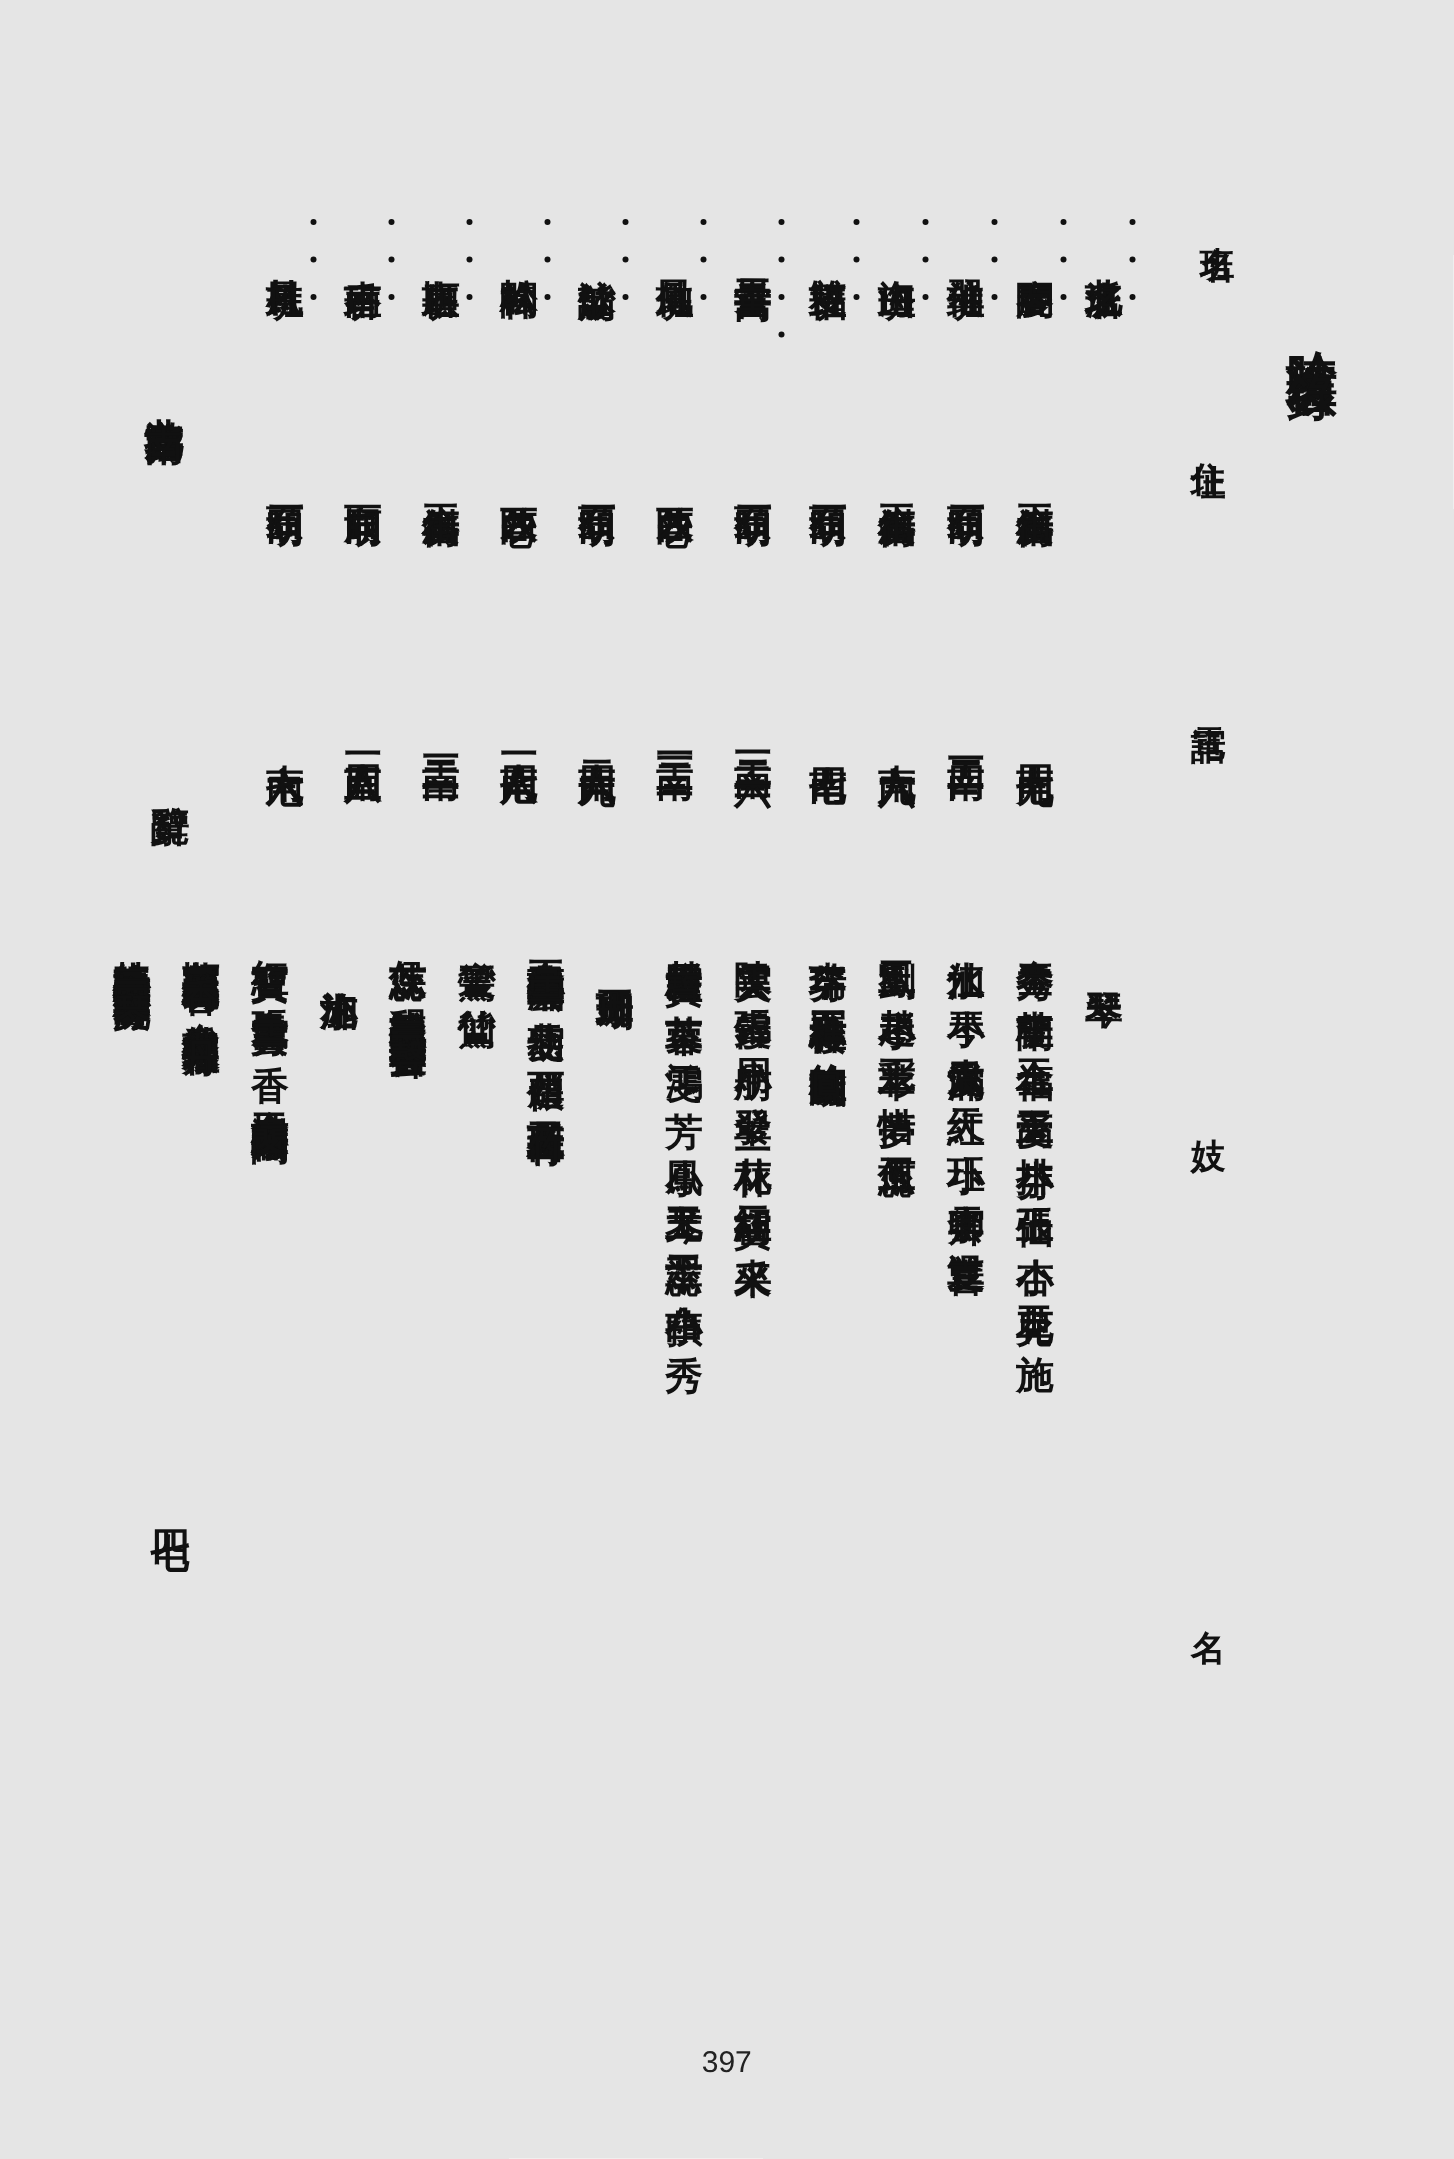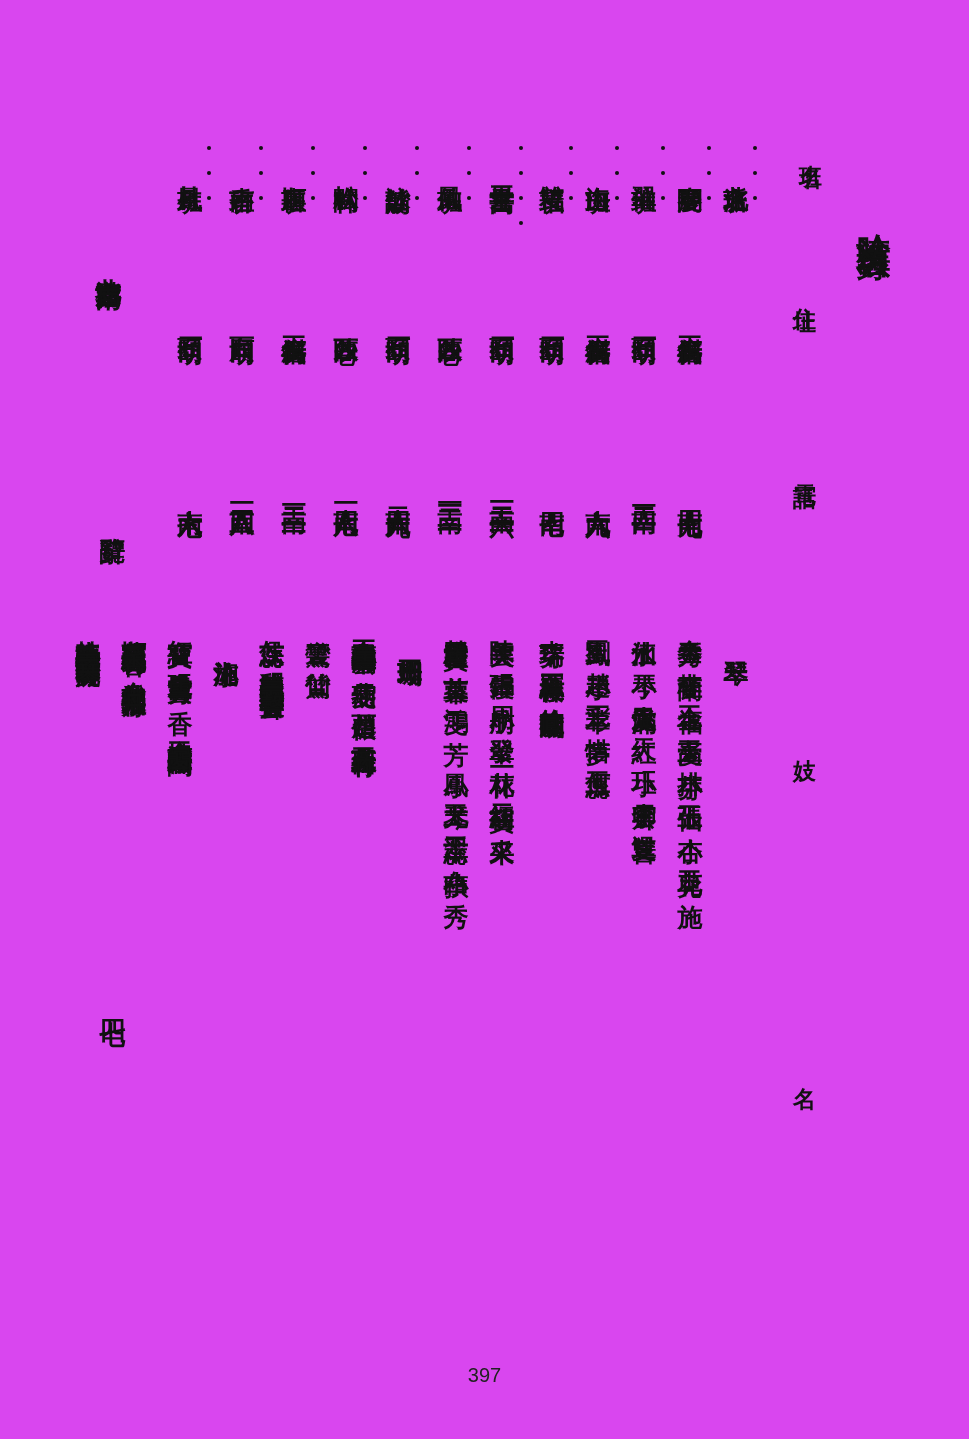--- a/index.html
+++ b/index.html
@@ -20,7 +20,7 @@
   #page {
     position: absolute;
     inset: 0;
-    background: #d946ef;
+    background: #e5e5e5;
   }
 
   

